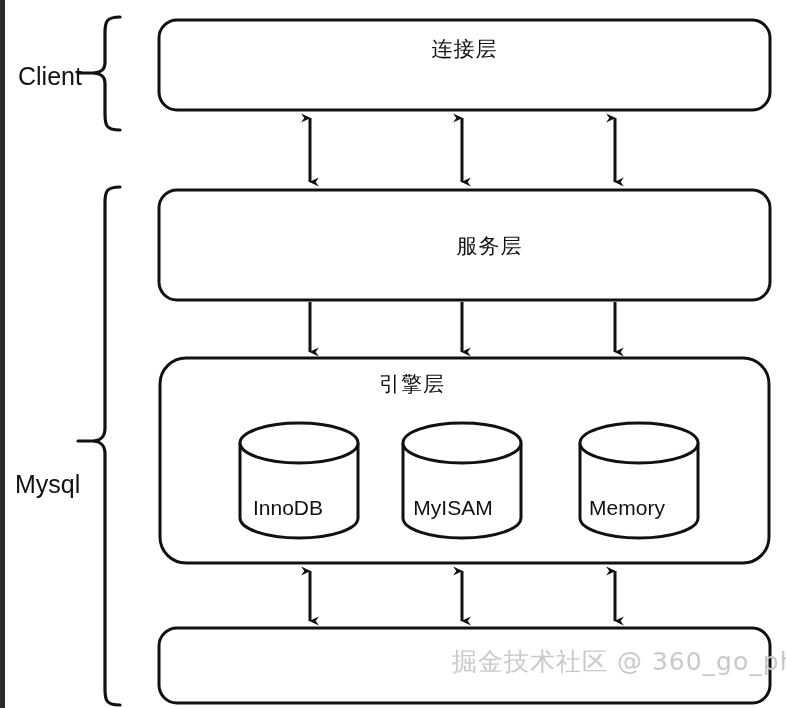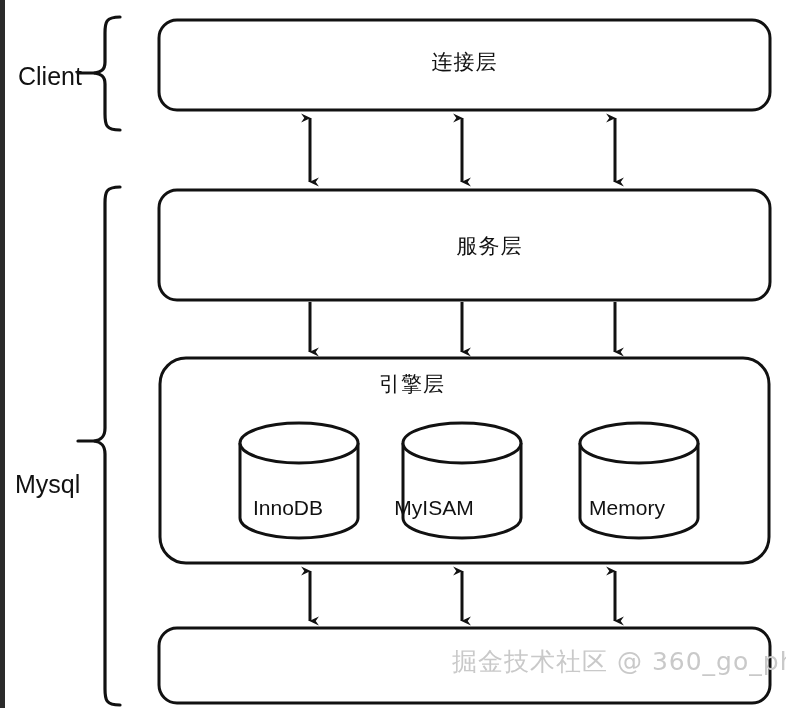--- a/index.html
+++ b/index.html
@@ -155,7 +155,7 @@
     </g>
   </svg>
 
-  <div class="layer-box-label" style="left:159px; top:48px; width:611px;">连接层</div>
+  <div class="layer-box-label" style="left:159px; top:35px; width:611px;">连接层</div>
 
   <div class="layer-box-label" style="left:159px; top:232px; width:611px;padding-left:25px;">服务层</div>
 

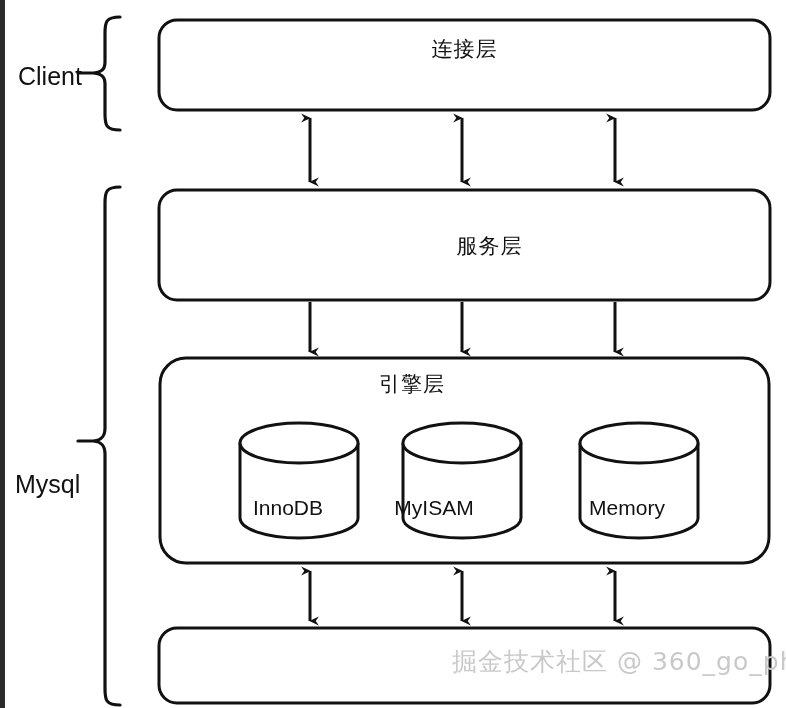--- a/index.html
+++ b/index.html
@@ -164,7 +164,7 @@
 
   <div class="cyl-label" style="left:240px; top:496px; width:96px;">InnoDB</div>
 
-  <div class="cyl-label" style="left:384px; top:496px; width:100px;">MyISAM</div>
+  <div class="cyl-label" style="left:403px; top:496px; width:100px;">MyISAM</div>
 
   <div class="cyl-label" style="left:580px; top:496px; width:94px;">Memory</div>
 

